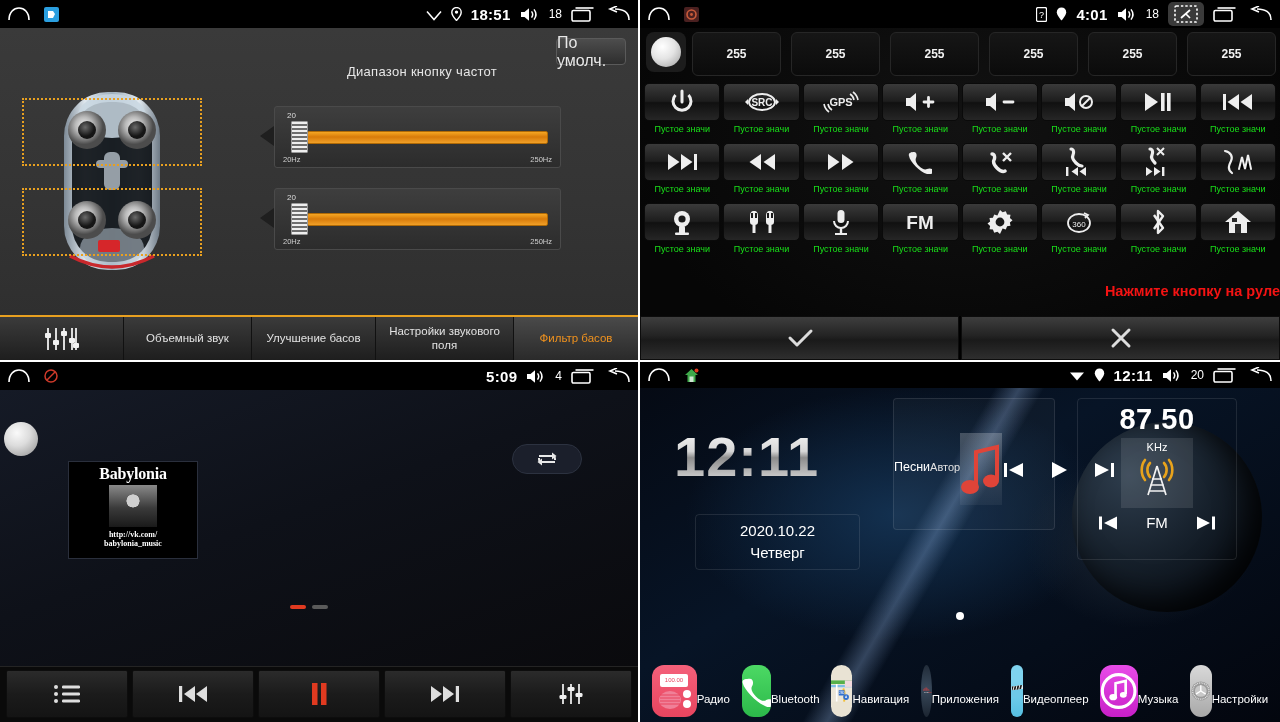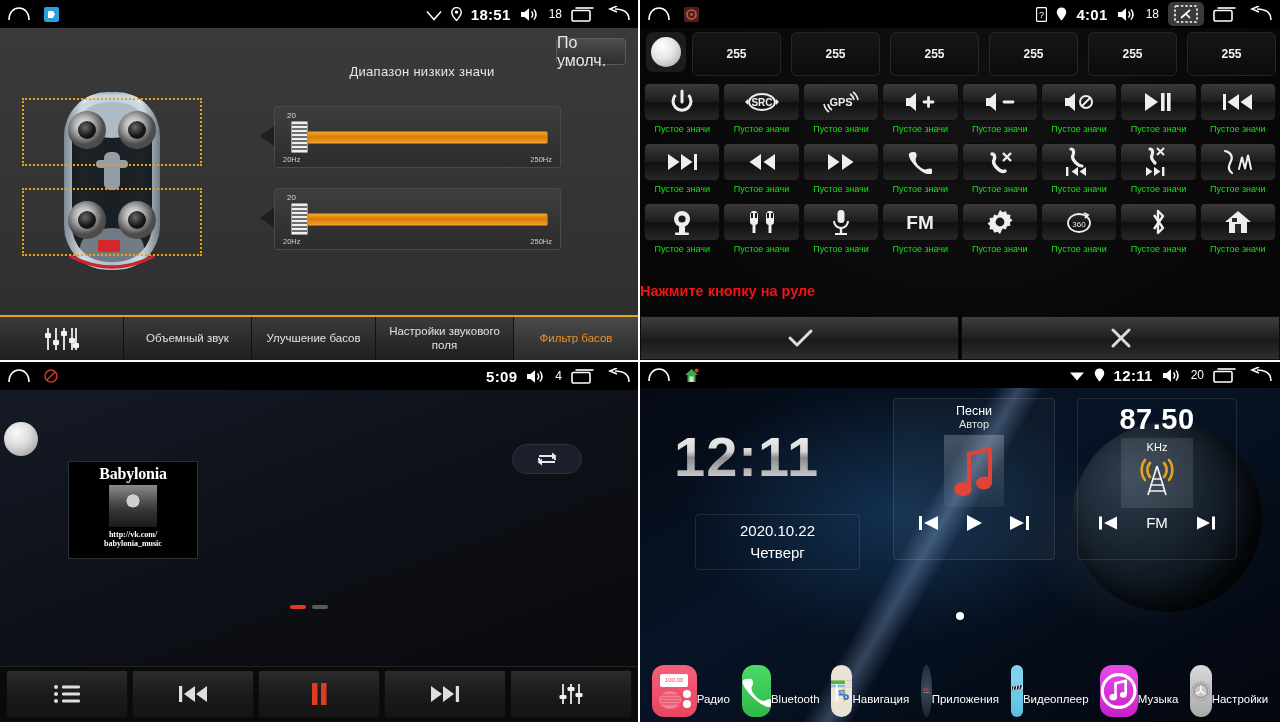--- a/index.html
+++ b/index.html
@@ -278,7 +278,7 @@
     <div class="body">
 
       <div class="default-btn">По умолч.</div>
-      <div class="p1-title">Диапазон низких значи</div>
+      <div class="p1-title">Диапазон кнопку частот</div>
 
       <div class="carbox">
         <svg width="140" height="200" viewBox="0 0 140 200">

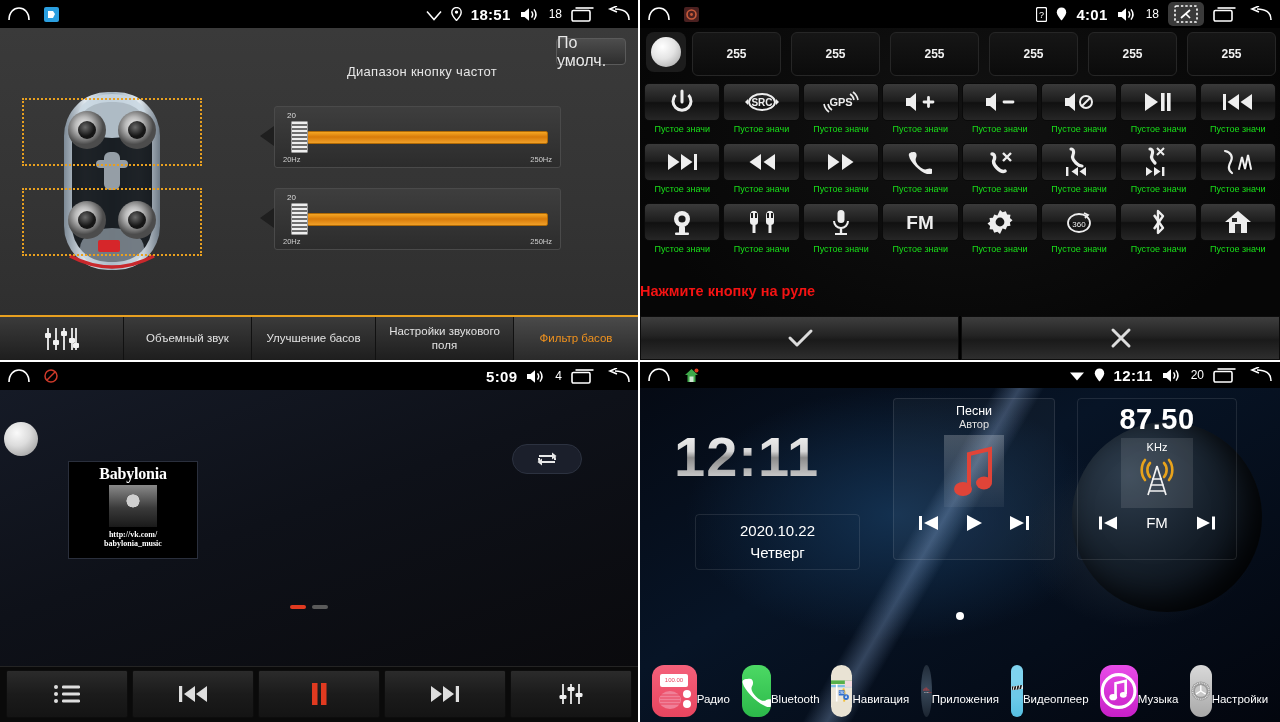--- a/index.html
+++ b/index.html
@@ -134,7 +134,7 @@
   .gcap { color: #19e119; font-size: 9px; margin-top: 3px; white-space: nowrap;
           overflow: hidden; max-width: 100%; text-overflow: clip; }
   .hintmsg {
-    position: absolute; left: 0; right: 0; top: 255px; text-align: left;
+    position: absolute; left: 0; right: 0; top: 255px; text-align: right;
     color: #f41313; font-size: 14.5px; font-weight: bold;
   }
   .okcancel {

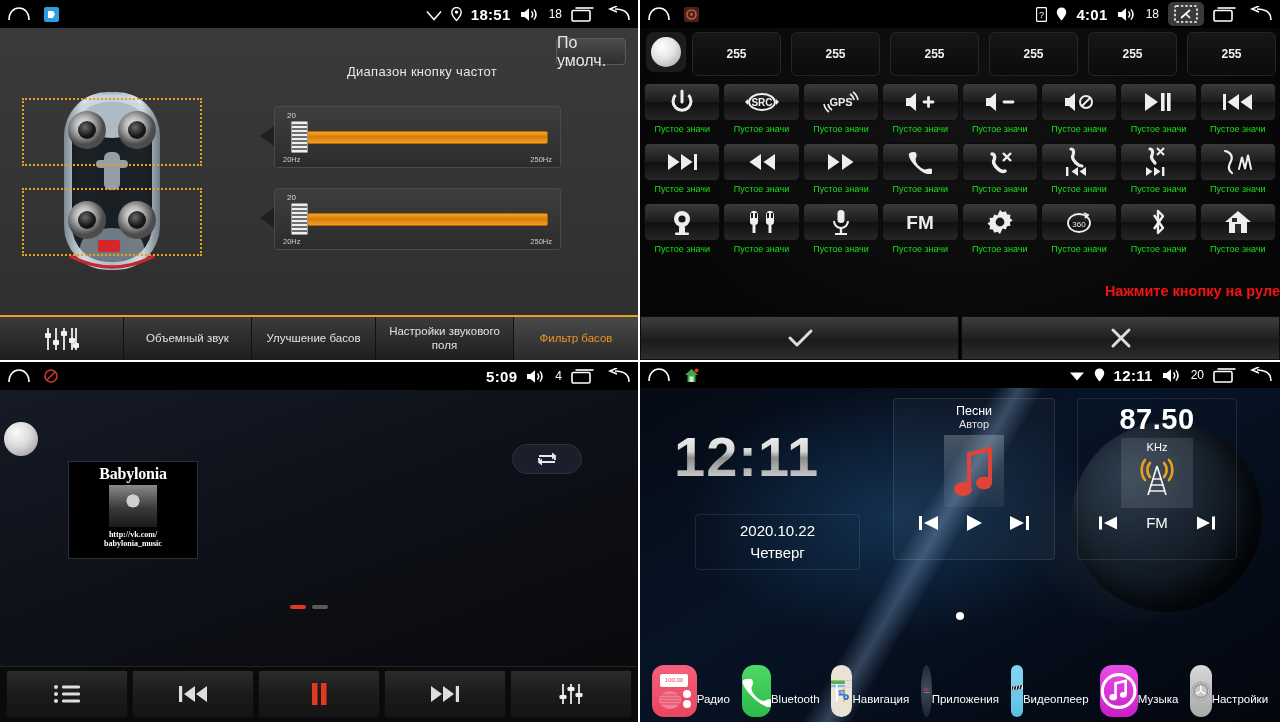--- a/index.html
+++ b/index.html
@@ -224,10 +224,10 @@
     color: #fff; font-size: 15px; line-height: 1.45;
   }
   .musicwidget {
-    position: absolute; left: 253px; top: 10px; width: 162px; height: 162px;
+    position: absolute; left: 253px; top: 10px; width: 162px; height: 132px;
     border: 1px solid rgba(255,255,255,.10); border-radius: 4px;
     background: rgba(255,255,255,.03);
-    display: flex; flex-direction: column; align-items: center; padding-top: 5px; text-align: center;
+    display: flex; flex-direction: row; align-items: center; padding-top: 5px; text-align: center;
   }
   .mw-line1 { color: #fff; font-size: 12.5px; }
   .mw-line2 { color: #e2e2e2; font-size: 11px; }

